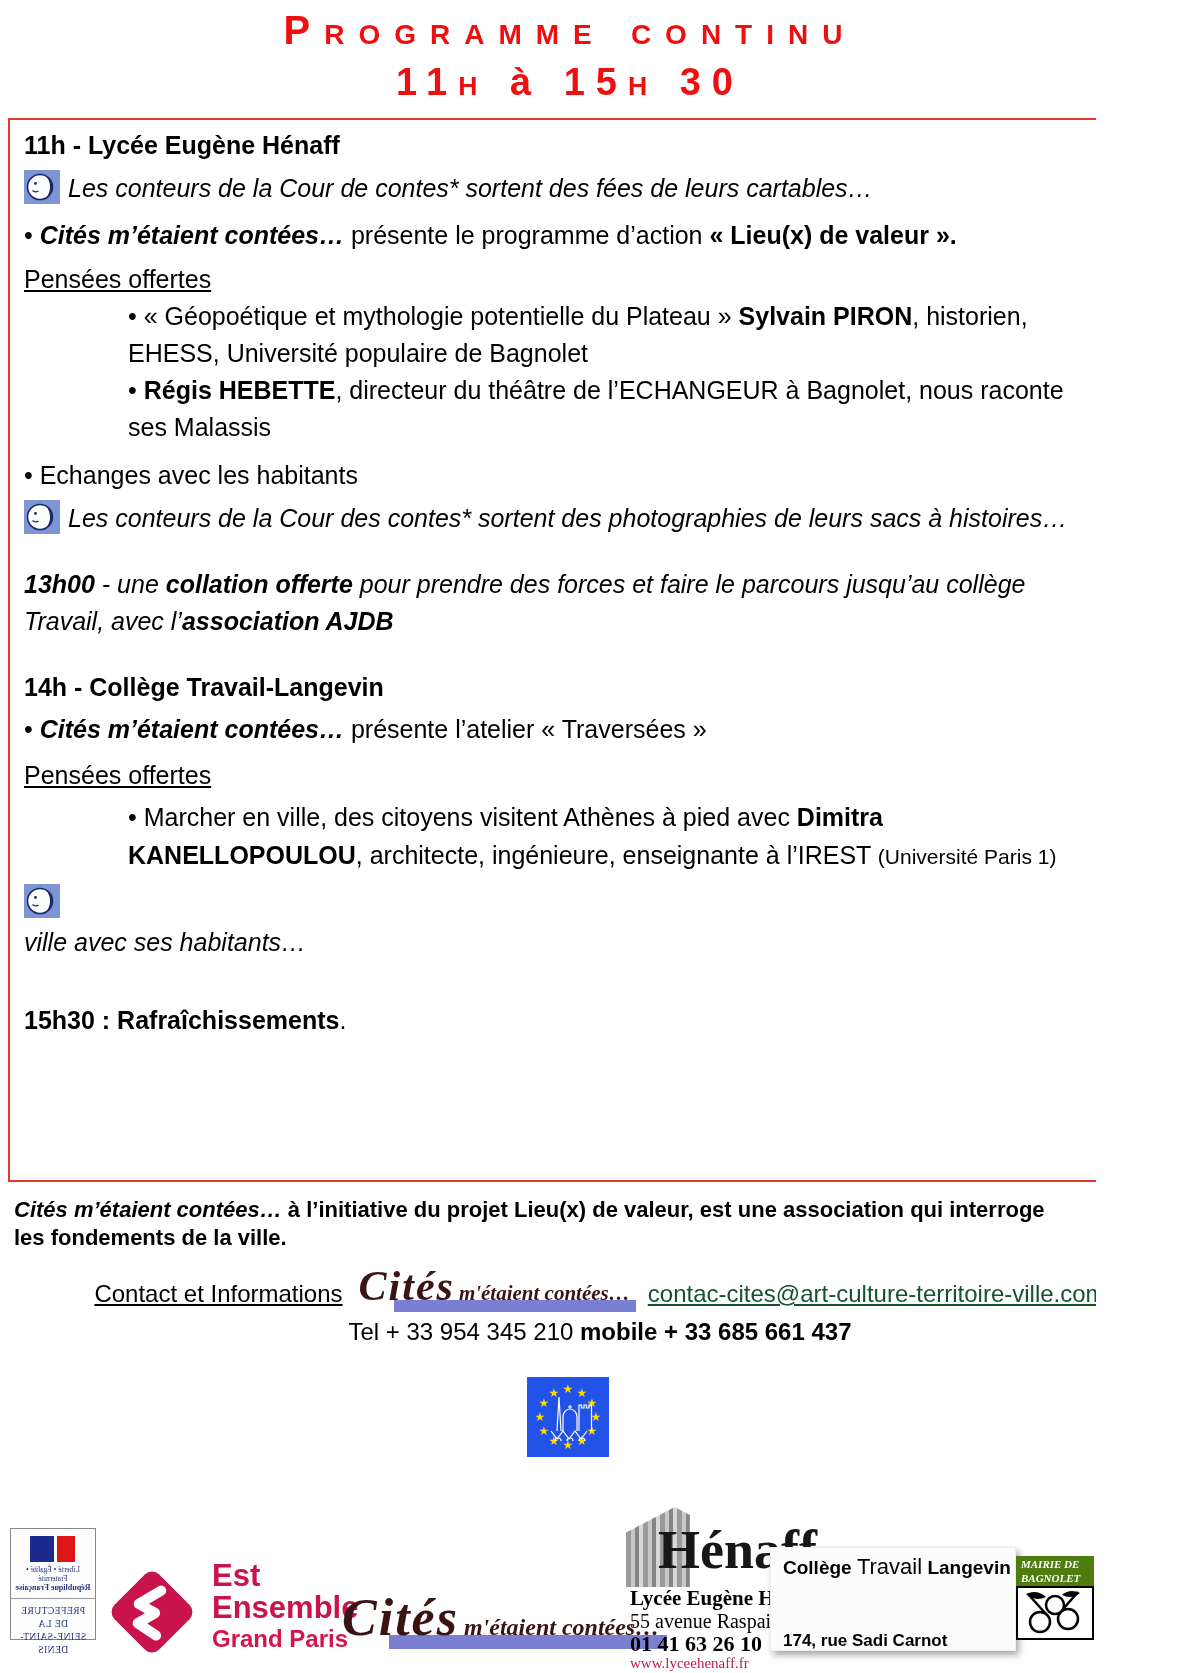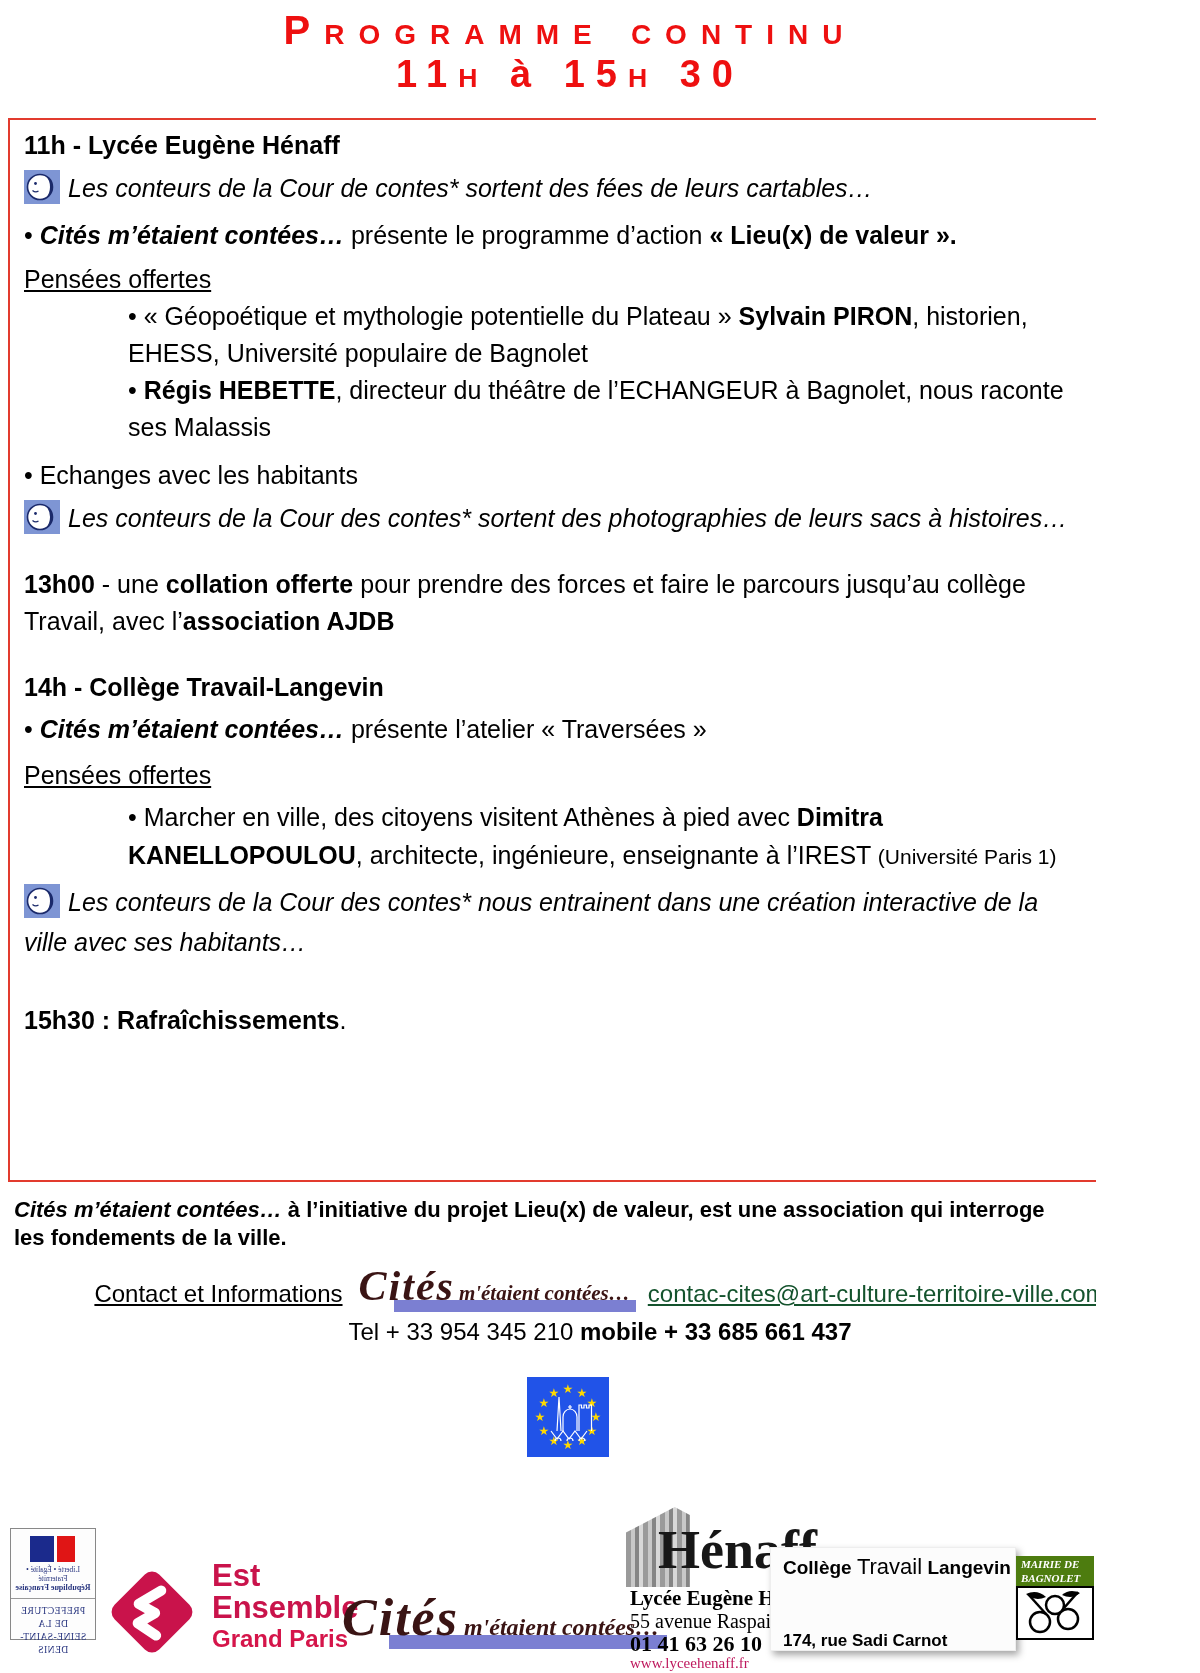--- a/index.html
+++ b/index.html
@@ -11,7 +11,7 @@
   
   .title-wrap { position:absolute; left:0; top:8px; width:1140px; text-align:center; color:#ee1010; }
   .title-line1 { font-size:40px; font-weight:bold; font-variant:small-caps; letter-spacing:14px; }
-  .title-line2 { font-size:38px; font-weight:bold; letter-spacing:11px; margin-top:0; }
+  .title-line2 { font-size:38px; font-weight:bold; letter-spacing:11px; margin-top:8px; }
   .title-line2 .sc { font-size:0.70em; text-transform:uppercase; }
   
   .redbox {

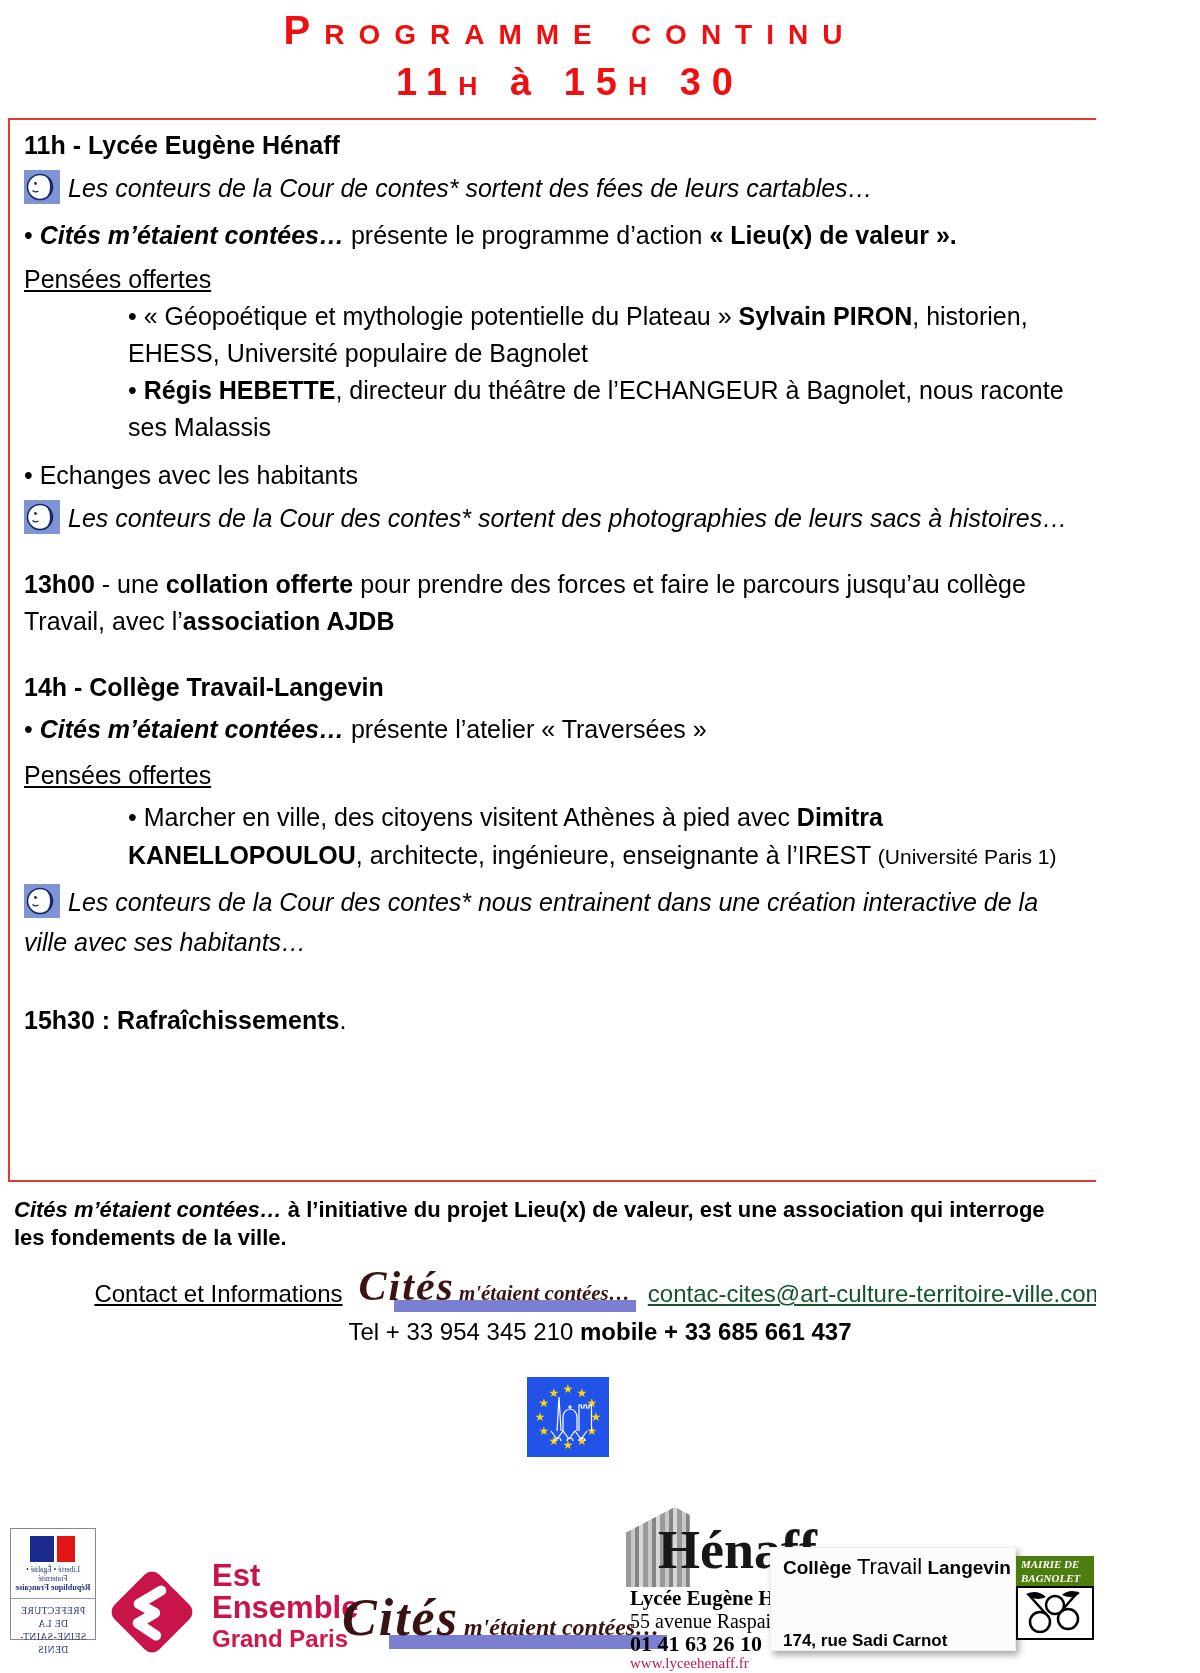--- a/index.html
+++ b/index.html
@@ -30,7 +30,7 @@
   .indent2 { margin-left:104px; line-height:38px; margin-top:4px; }
   .echanges { margin-top:10px; }
   .moon2 { margin-top:4px; }
-  .t13 { margin-top:28px; line-height:37px; }
+  .t13 { margin-top:28px; line-height:37px;font-style:italic; }
   .h14 { margin-top:30px; }
   .bullet14 { margin-top:6px; }
   .pensees2 { margin-top:8px; }

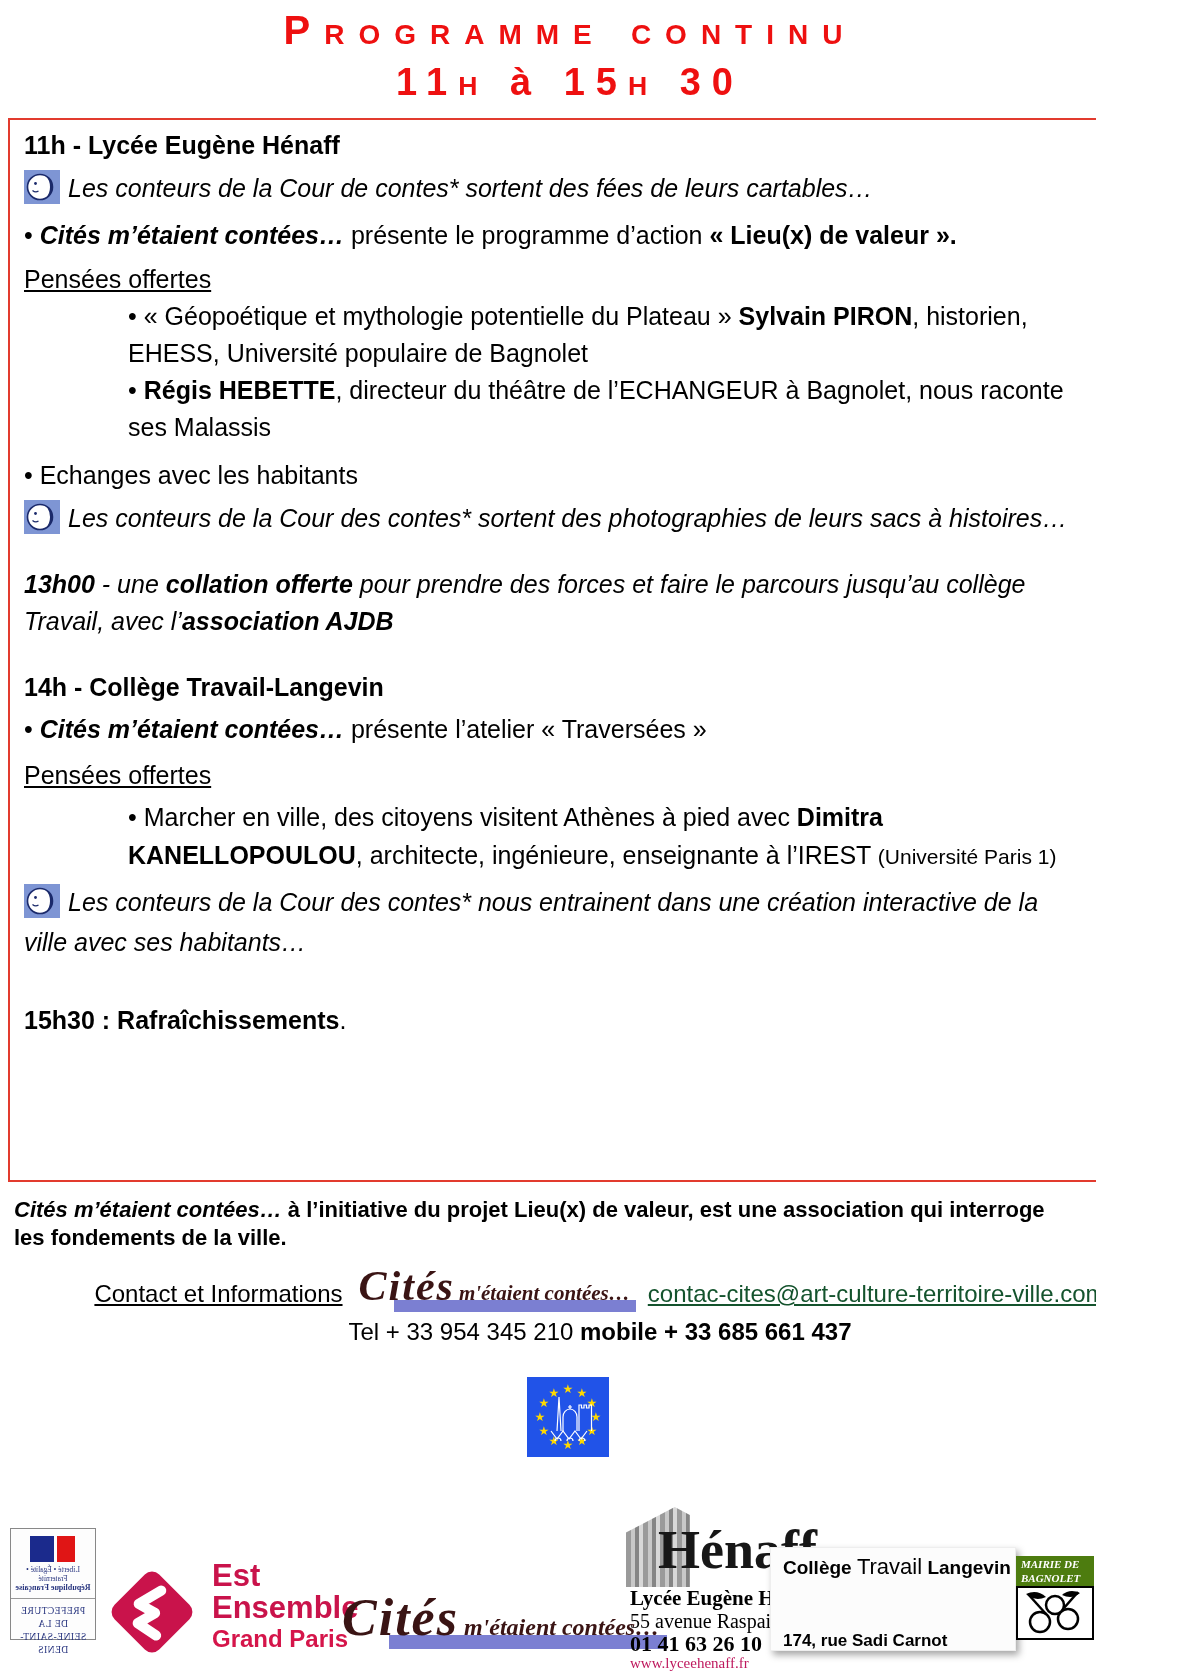--- a/index.html
+++ b/index.html
@@ -162,7 +162,7 @@
           <path d="M21.5,5.5 a13,13 0 0,1 0,23 a16.5,16.5 0 0,0 4.5,-11.5 a16.5,16.5 0 0,0 -4.5,-11.5 z" fill="#1b2a6b"></path>
           <circle cx="11.5" cy="13.5" r="1.4" fill="#1b2a6b"></circle>
           <path d="M8.5,20.5 q3,2.5 6,0.5" stroke="#1b2a6b" stroke-width="1.3" fill="none"></path>
-        </svg><span>Les conteurs de la Cour des contes* nous entrainent dans une création interactive de la</span><br><span>ville avec ses habitants…</span>
+        </svg><br><span>ville avec ses habitants…</span>
     </div>
 
     <div class="h15"><span class="b">15h30 : Rafraîchissements</span><span>.</span></div>

